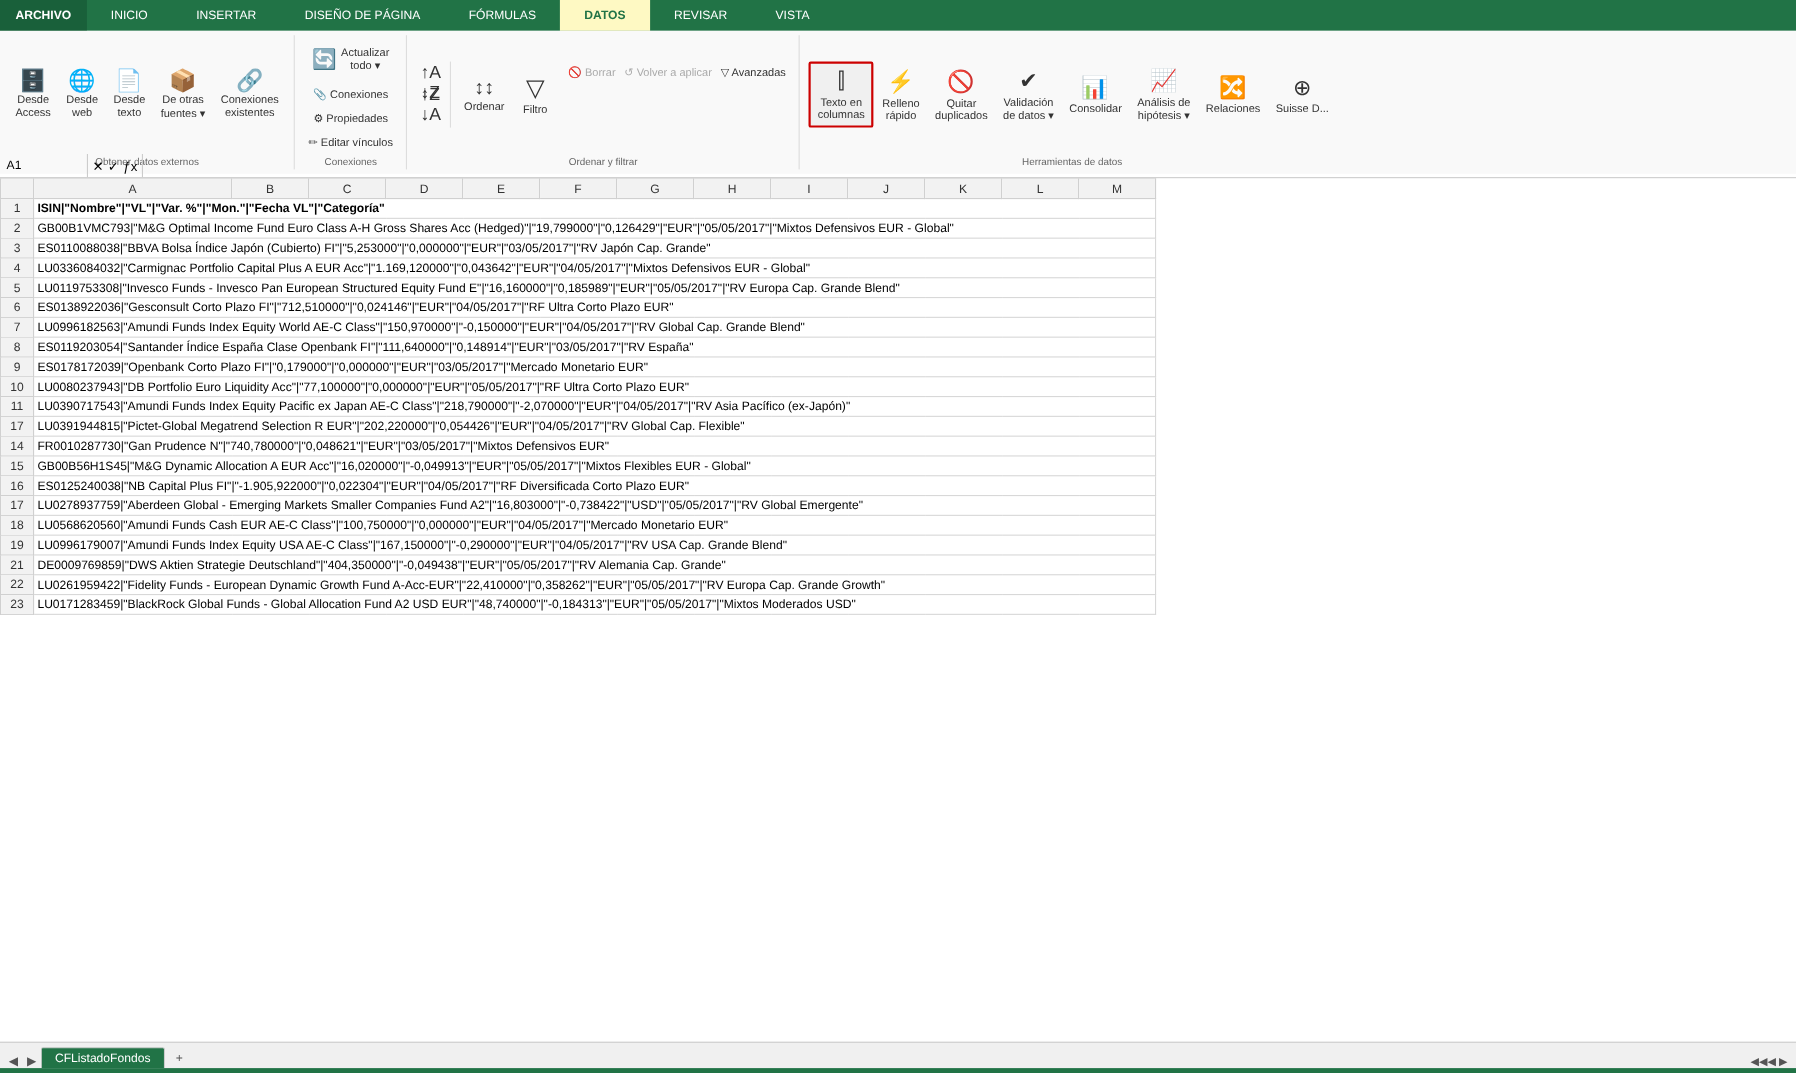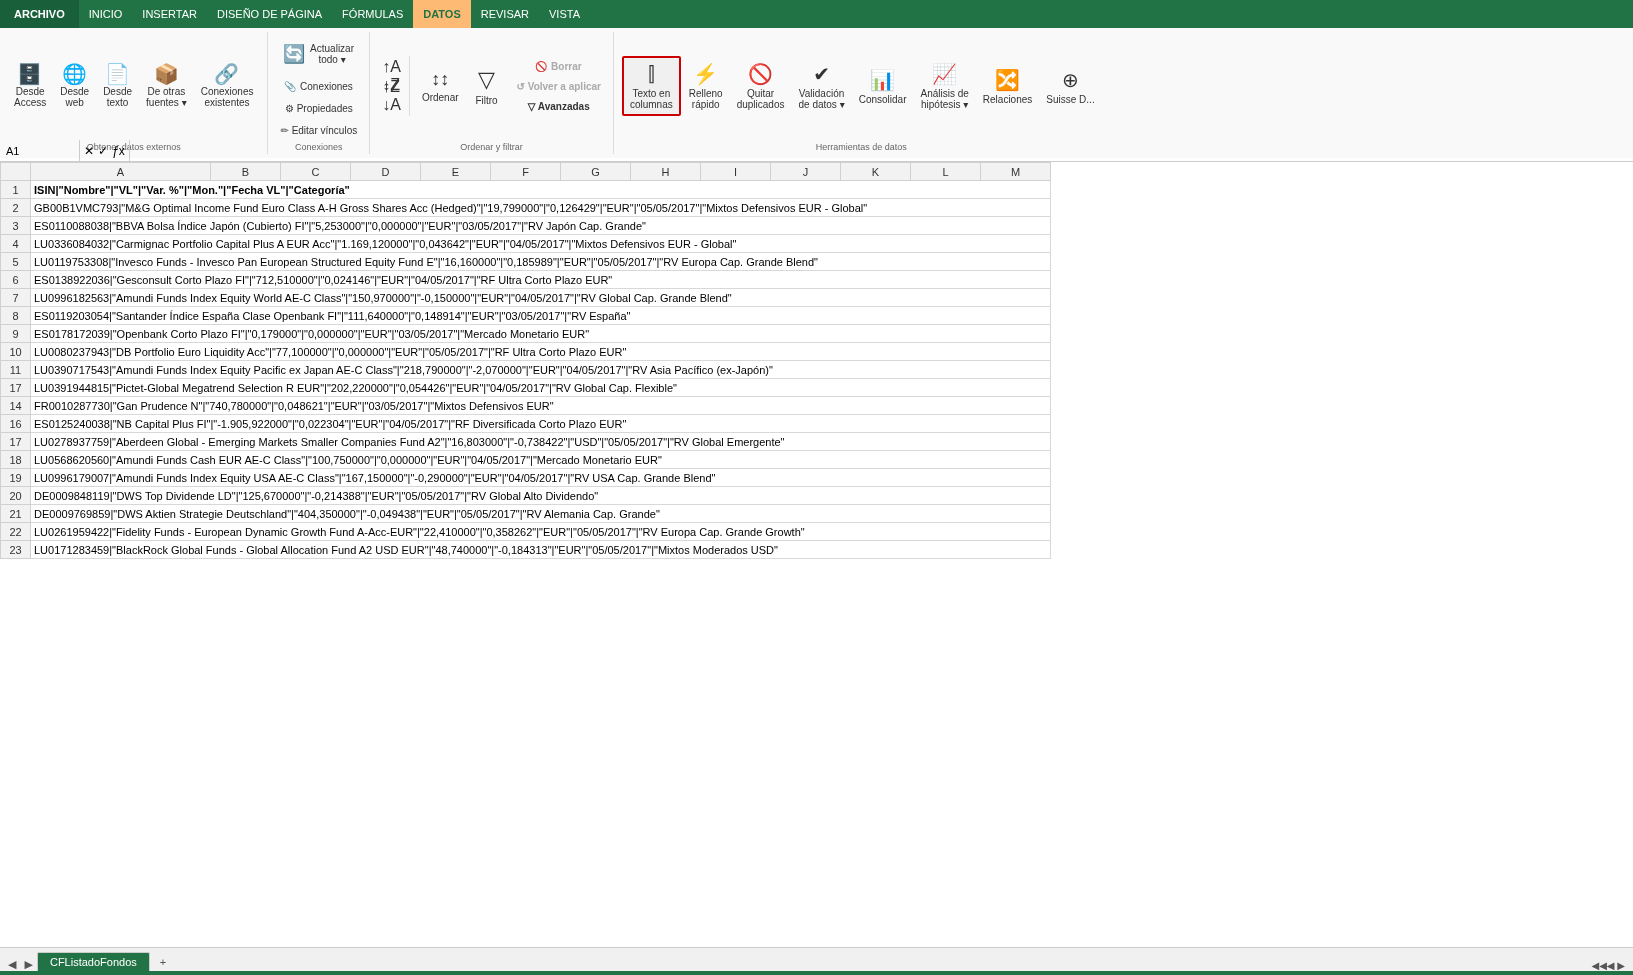--- a/index.html
+++ b/index.html
@@ -14,7 +14,7 @@
     }
     .menu-bar .menu-item {
       color: #fff;
-      padding: 0 10px;
+      padding: 0 22px;
       display: flex;
       align-items: center;
       cursor: pointer;

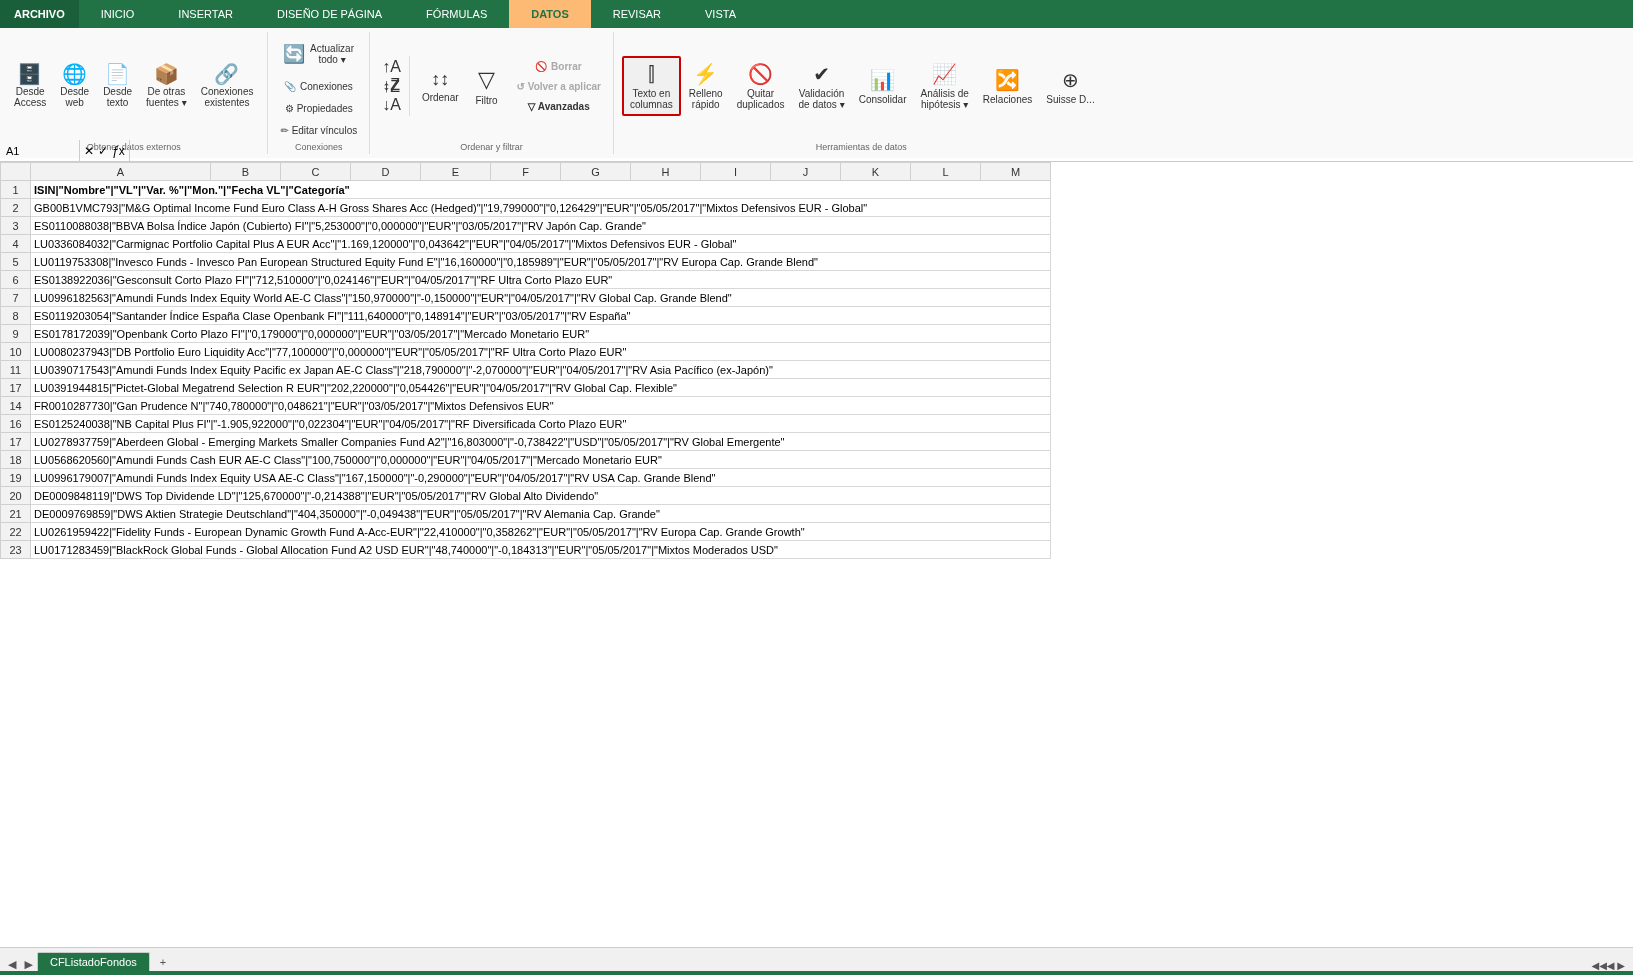--- a/index.html
+++ b/index.html
@@ -22,7 +22,7 @@
       white-space: nowrap;
     }
     .menu-bar .menu-item.active {
-      background: #fdba74;
+      background: #fef9c3;
       color: #217346;
       font-weight: bold;
     }

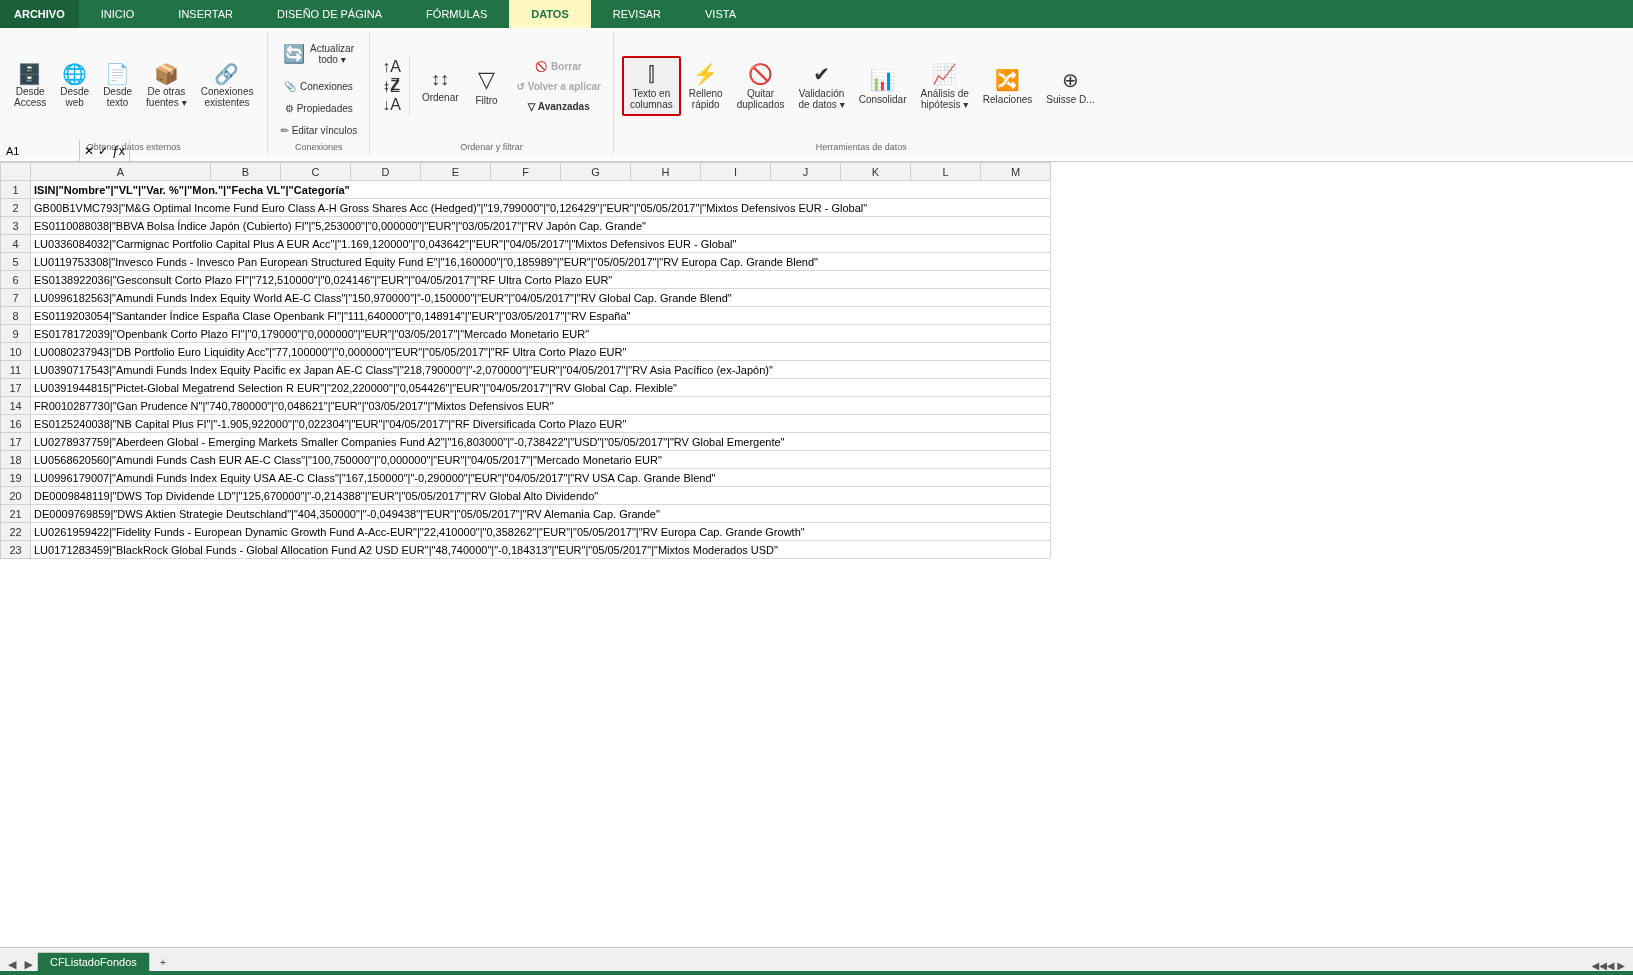--- a/index.html
+++ b/index.html
@@ -317,7 +317,7 @@
           <div style="font-size:22px;">▽</div>
           <span>Filtro</span>
         </div>
-        <div style="display:flex;flex-direction:column;justify-content:space-around;height:60px;padding-left:4px;font-weight:bold;">
+        <div style="display:flex;flex-direction:row;justify-content:space-around;height:60px;padding-left:4px;">
           <div class="ribbon-btn-small" style="color:#aaa;">🚫 Borrar</div>
           <div class="ribbon-btn-small" style="color:#aaa;">↺ Volver a aplicar</div>
           <div class="ribbon-btn-small">▽ Avanzadas</div>

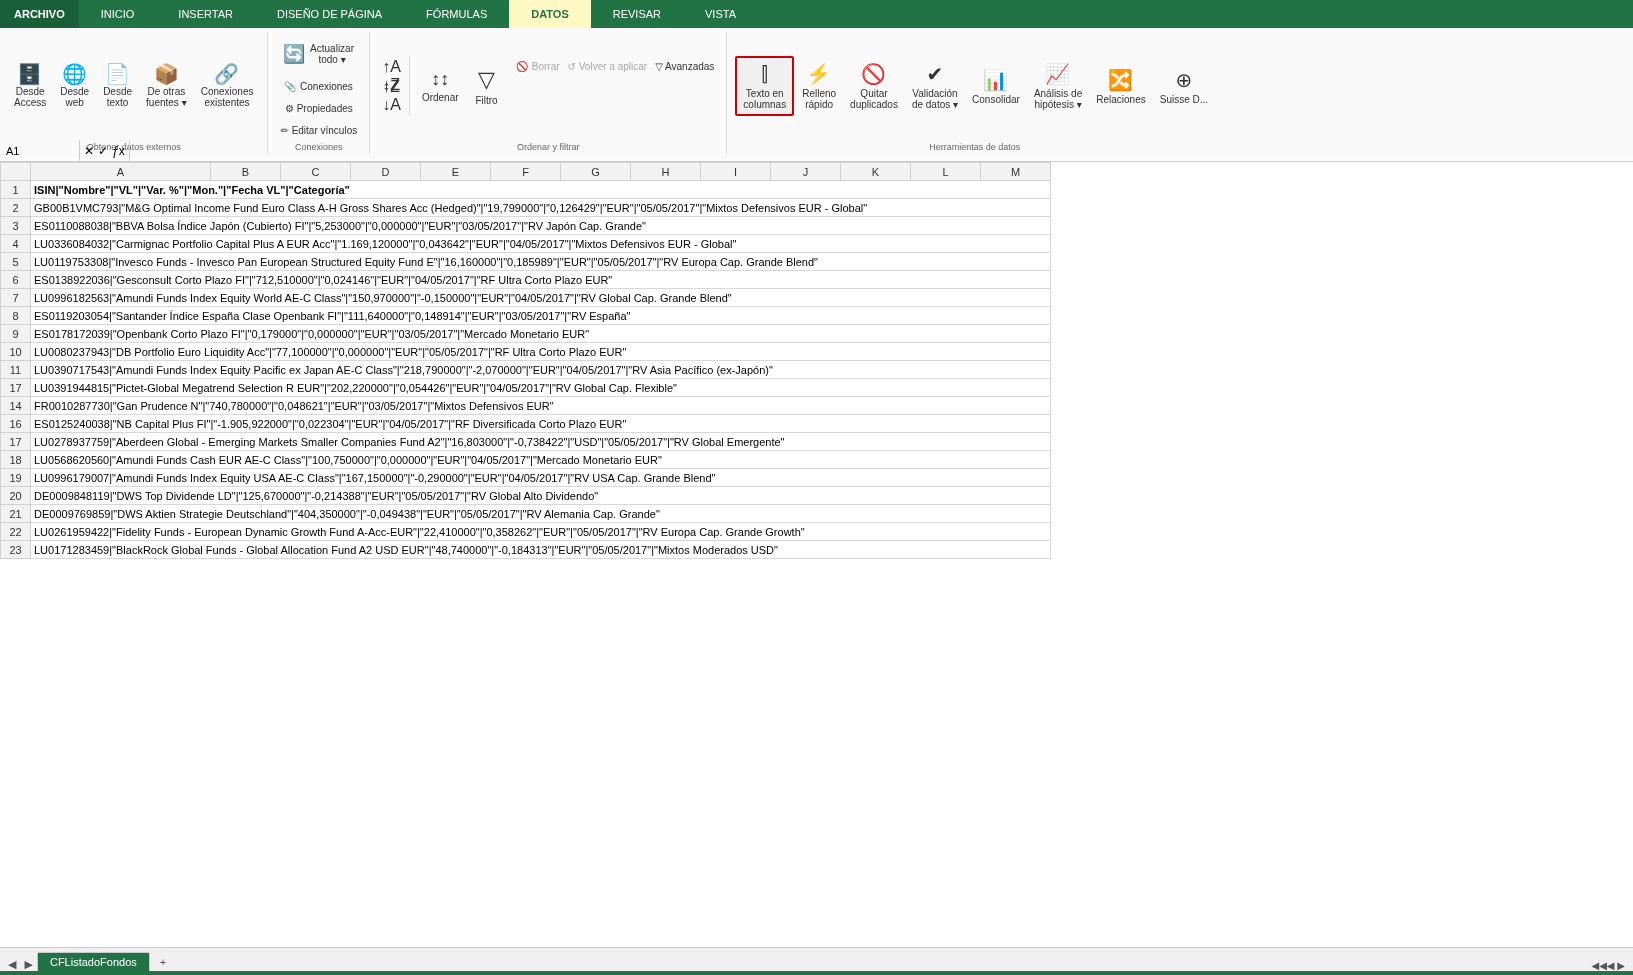--- a/index.html
+++ b/index.html
@@ -452,6 +452,10 @@
             <td colspan="13" style="max-width: 1400px; overflow: hidden; text-overflow: ellipsis; white-space: nowrap;">FR0010287730|"Gan Prudence N"|"740,780000"|"0,048621"|"EUR"|"03/05/2017"|"Mixtos Defensivos EUR"</td>
           </tr>
           <tr>
+            <td class="row-num">15</td>
+            <td colspan="13" style="max-width: 1400px; overflow: hidden; text-overflow: ellipsis; white-space: nowrap;">GB00B56H1S45|"M&amp;G Dynamic Allocation A EUR Acc"|"16,020000"|"-0,049913"|"EUR"|"05/05/2017"|"Mixtos Flexibles EUR - Global"</td>
+          </tr>
+          <tr>
             <td class="row-num">16</td>
             <td colspan="13" style="max-width: 1400px; overflow: hidden; text-overflow: ellipsis; white-space: nowrap;">ES0125240038|"NB Capital Plus FI"|"-1.905,922000"|"0,022304"|"EUR"|"04/05/2017"|"RF Diversificada Corto Plazo EUR"</td>
           </tr>

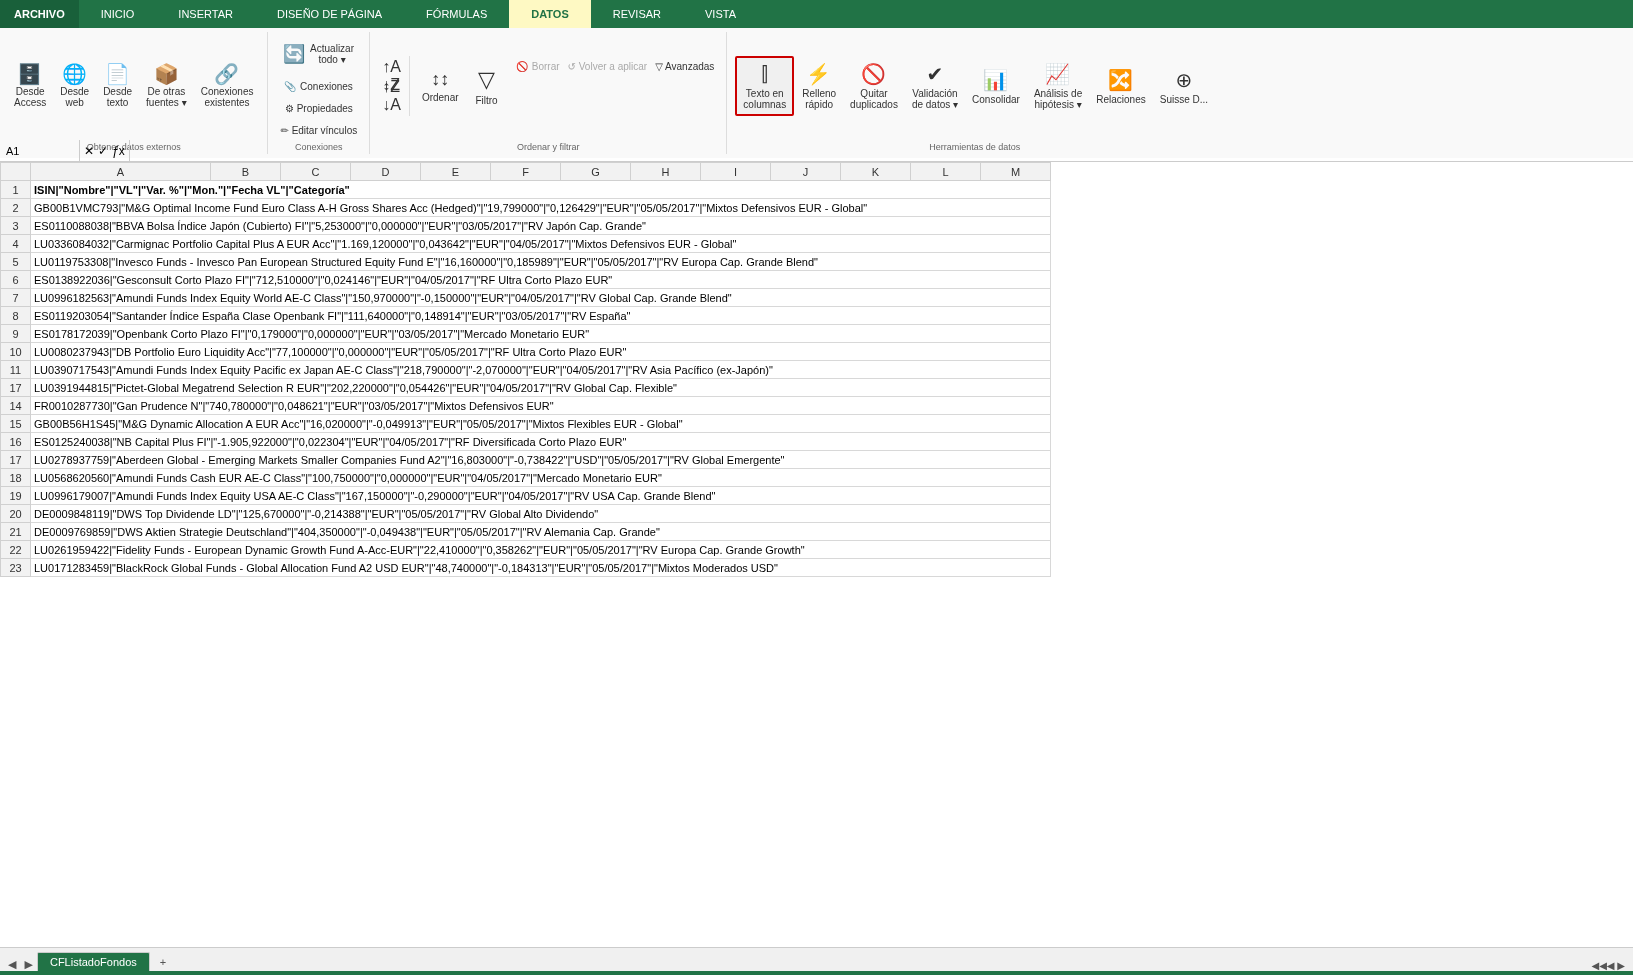--- a/index.html
+++ b/index.html
@@ -472,10 +472,6 @@
             <td colspan="13" style="max-width: 1400px; overflow: hidden; text-overflow: ellipsis; white-space: nowrap;">LU0996179007|"Amundi Funds Index Equity USA AE-C Class"|"167,150000"|"-0,290000"|"EUR"|"04/05/2017"|"RV USA Cap. Grande Blend"</td>
           </tr>
           <tr>
-            <td class="row-num">20</td>
-            <td colspan="13" style="max-width: 1400px; overflow: hidden; text-overflow: ellipsis; white-space: nowrap;">DE0009848119|"DWS Top Dividende LD"|"125,670000"|"-0,214388"|"EUR"|"05/05/2017"|"RV Global Alto Dividendo"</td>
-          </tr>
-          <tr>
             <td class="row-num">21</td>
             <td colspan="13" style="max-width: 1400px; overflow: hidden; text-overflow: ellipsis; white-space: nowrap;">DE0009769859|"DWS Aktien Strategie Deutschland"|"404,350000"|"-0,049438"|"EUR"|"05/05/2017"|"RV Alemania Cap. Grande"</td>
           </tr>

